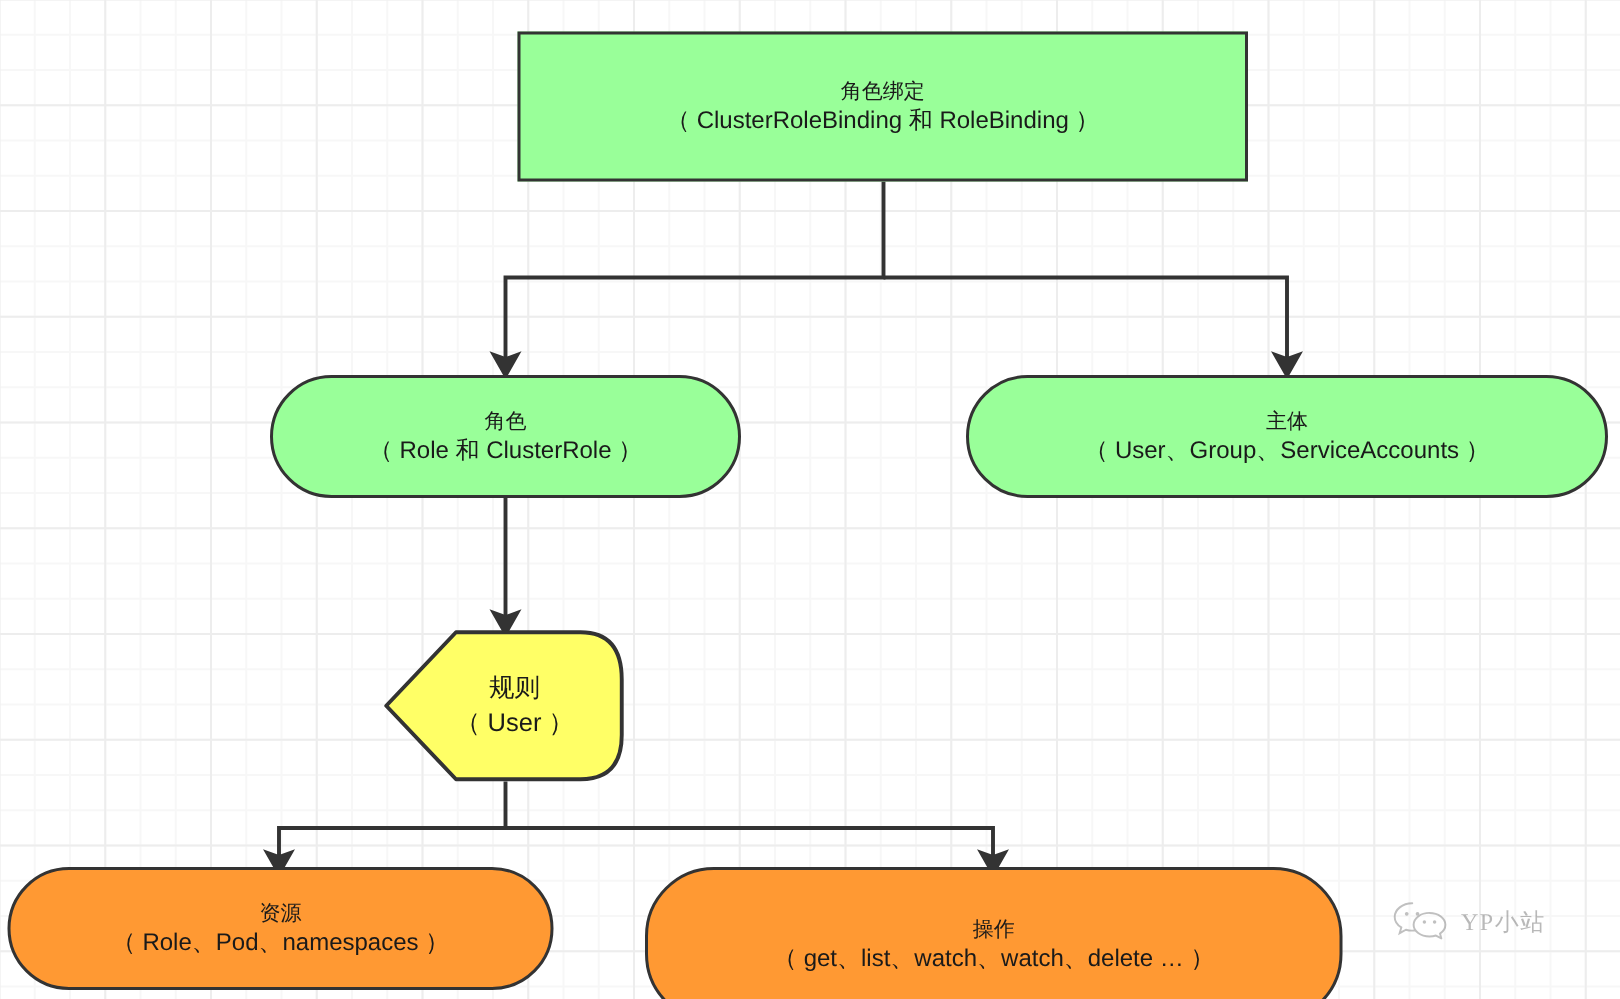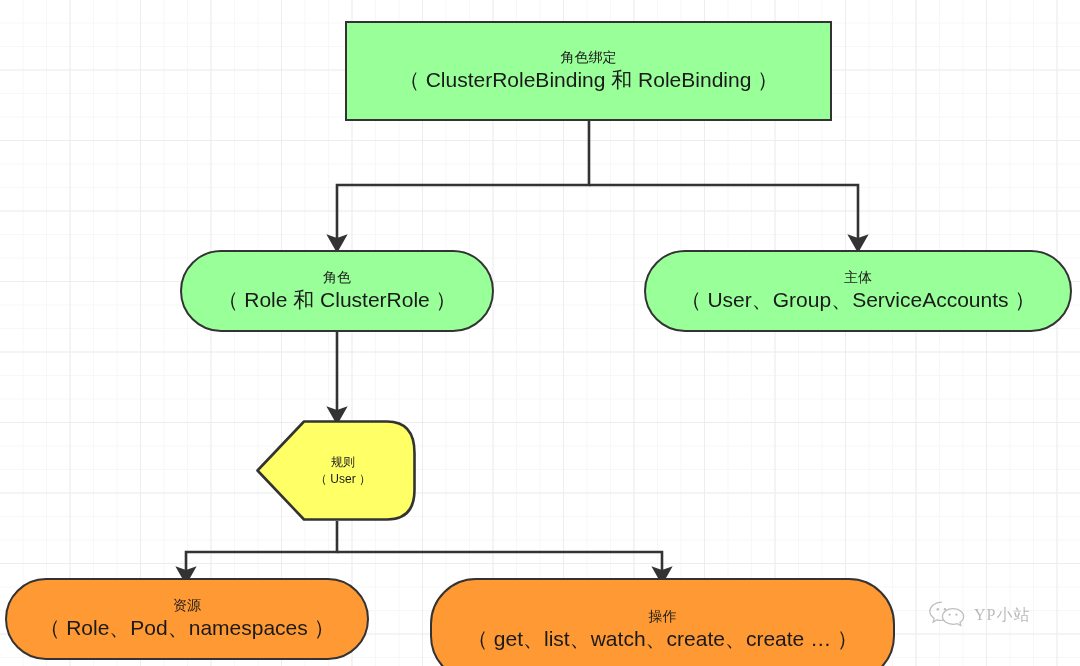--- a/index.html
+++ b/index.html
@@ -51,7 +51,7 @@
     font-size: 14px;
   }
   .node .line2 {
-    font-size: 21px;
+    font-size: 16px;
   }
   .shape-rect {
     border-radius: 0;

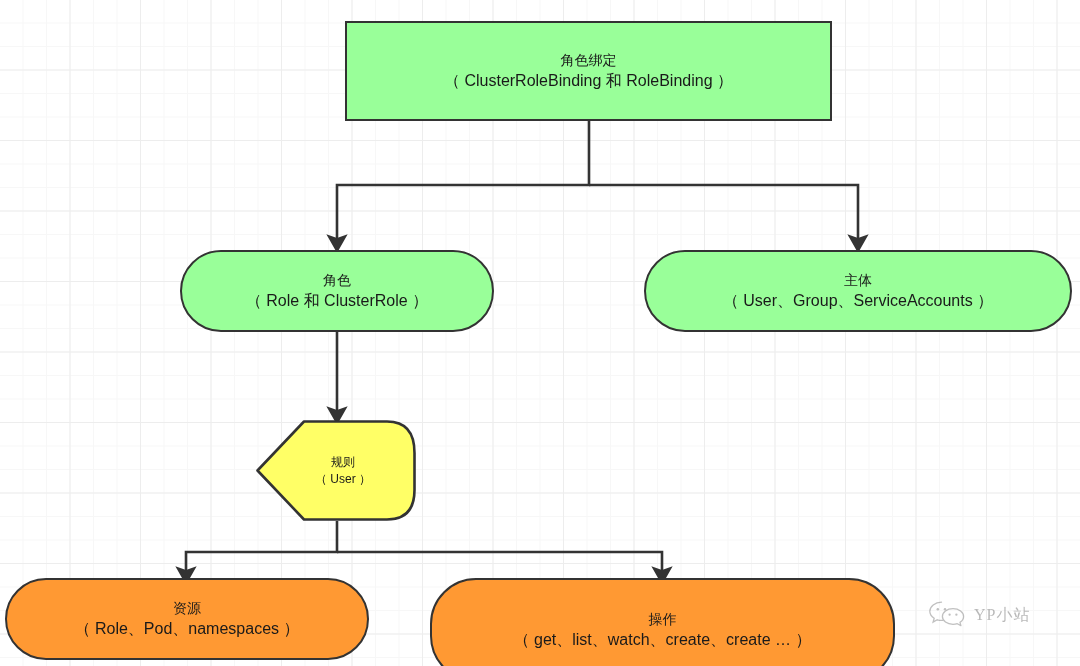--- a/index.html
+++ b/index.html
@@ -87,7 +87,7 @@
     padding-left: 14px;
   }
   .hexnode .line1, .hexnode .line2 {
-    font-size: 12px;
+    font-size: 17px;
   }
   #watermark {
     position: absolute;

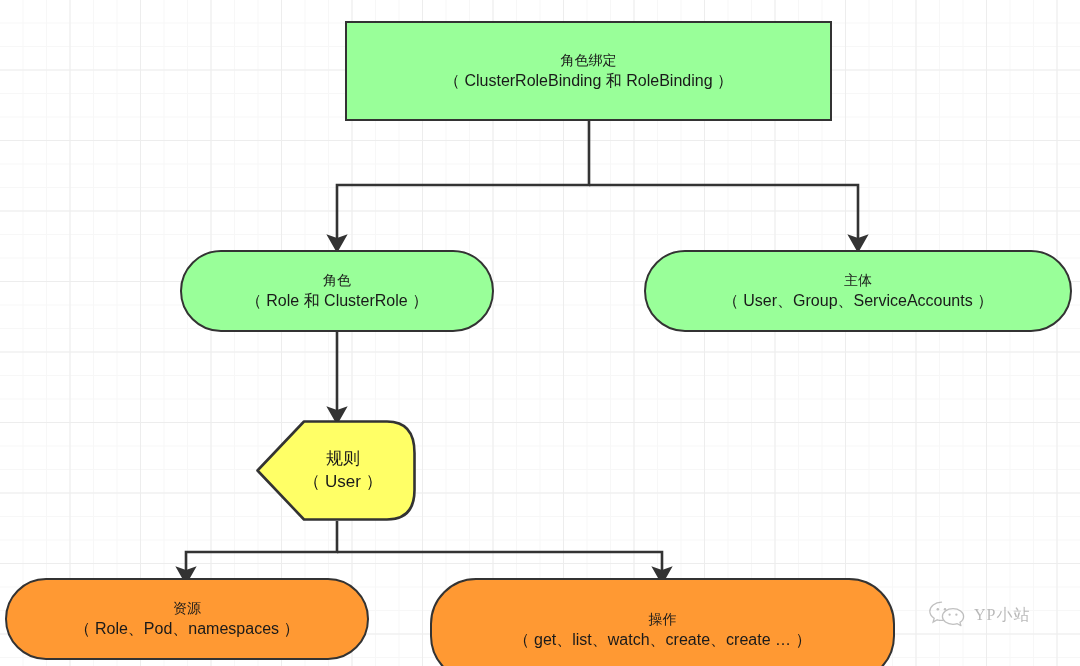--- a/index.html
+++ b/index.html
@@ -170,7 +170,7 @@
 
   <div class="node shape-stadium node-orange" style="left:430px; top:578px; width:465px; height:104px;">
     <div class="line1">操作</div>
-    <div class="line2">（ get、list、watch、create、create … ）</div>
+    <div class="line2">（ get、list、watch、watch、delete … ）</div>
   </div>
 
   <div id="watermark" style="left:928px; top:600px;">

